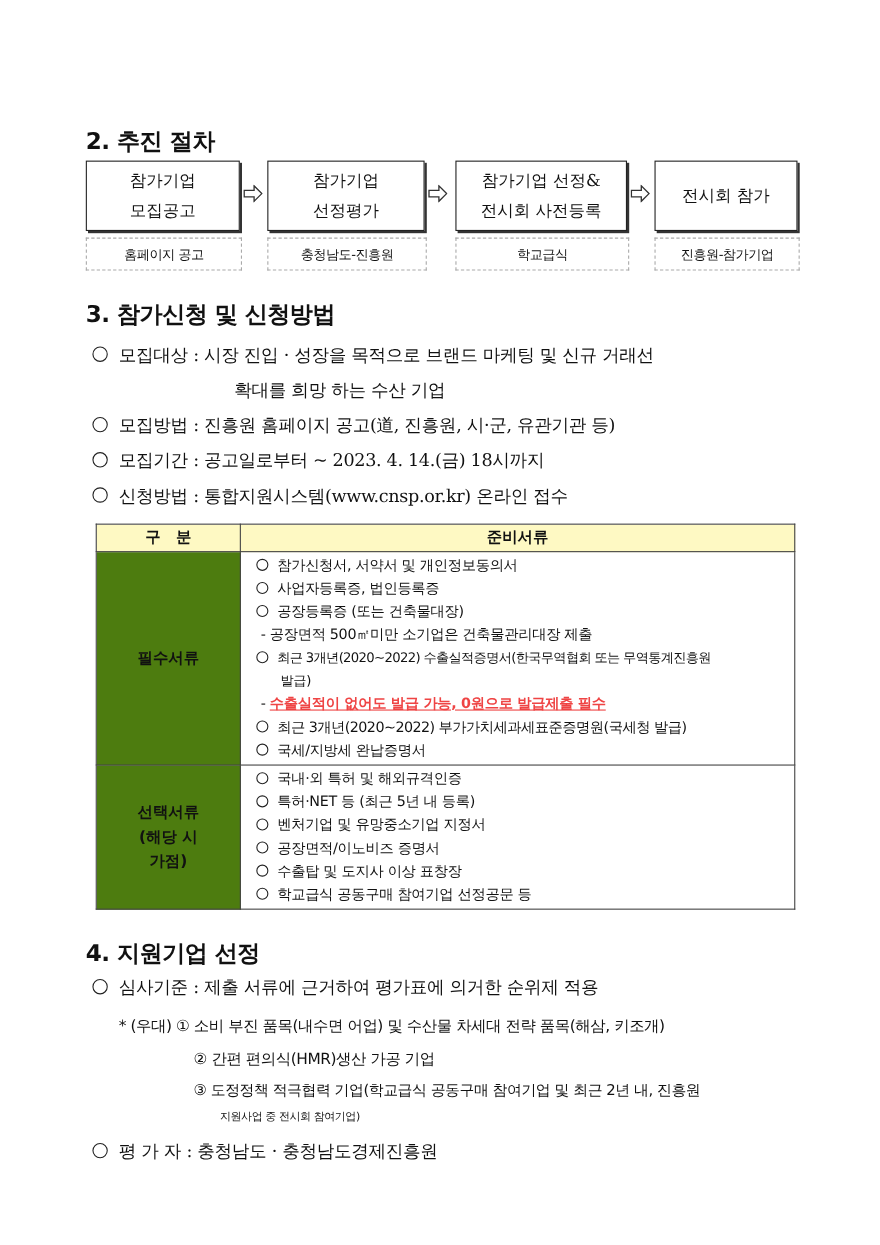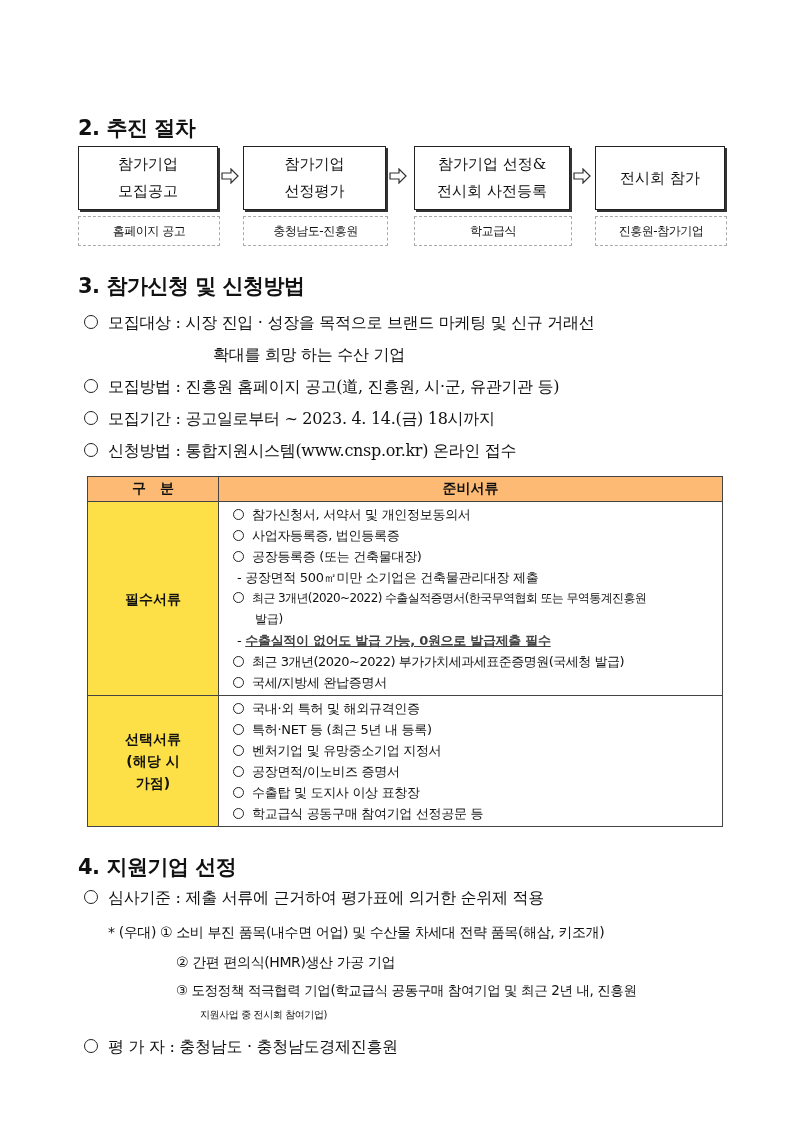--- a/index.html
+++ b/index.html
@@ -27,7 +27,7 @@
   table.docs { position: absolute; left: 87px; top: 476px; width: 636px; border-collapse: collapse;
                font-size: 13px; font-family: "DejaVu Sans", sans-serif; }
   table.docs td, table.docs th { border: 1px solid #444; }
-  table.docs th { background: #fdba74; height: 22px; font-size: 14px; font-weight: bold; }
+  table.docs th { background: #fef9c3; height: 22px; font-size: 14px; font-weight: bold; }
   table.docs td.cat { background: #fde047; width: 128px; text-align: center; font-weight: bold;
                       font-size: 14px; line-height: 22px; white-space: pre-line; }
   table.docs td.items { padding: 2px 0 2px 14px; }

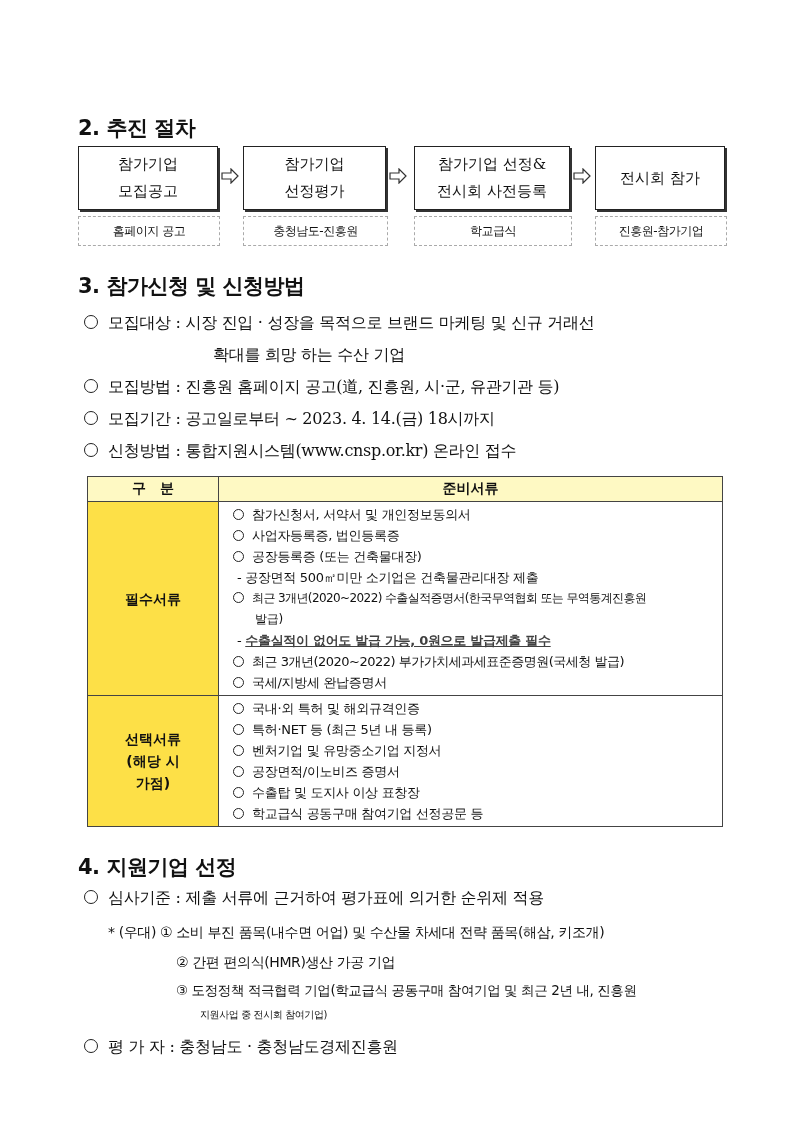--- a/index.html
+++ b/index.html
@@ -28,7 +28,7 @@
                font-size: 13px; font-family: "DejaVu Sans", sans-serif; }
   table.docs td, table.docs th { border: 1px solid #444; }
   table.docs th { background: #fef9c3; height: 22px; font-size: 14px; font-weight: bold; }
-  table.docs td.cat { background: #fde047; width: 128px; text-align: center; font-weight: bold;
+  table.docs td.cat { background: #4d7c0f; width: 128px; text-align: center; font-weight: bold;
                       font-size: 14px; line-height: 22px; white-space: pre-line; }
   table.docs td.items { padding: 2px 0 2px 14px; }
   .item { height: 21px; line-height: 21px; white-space: nowrap; letter-spacing: -0.3px; }

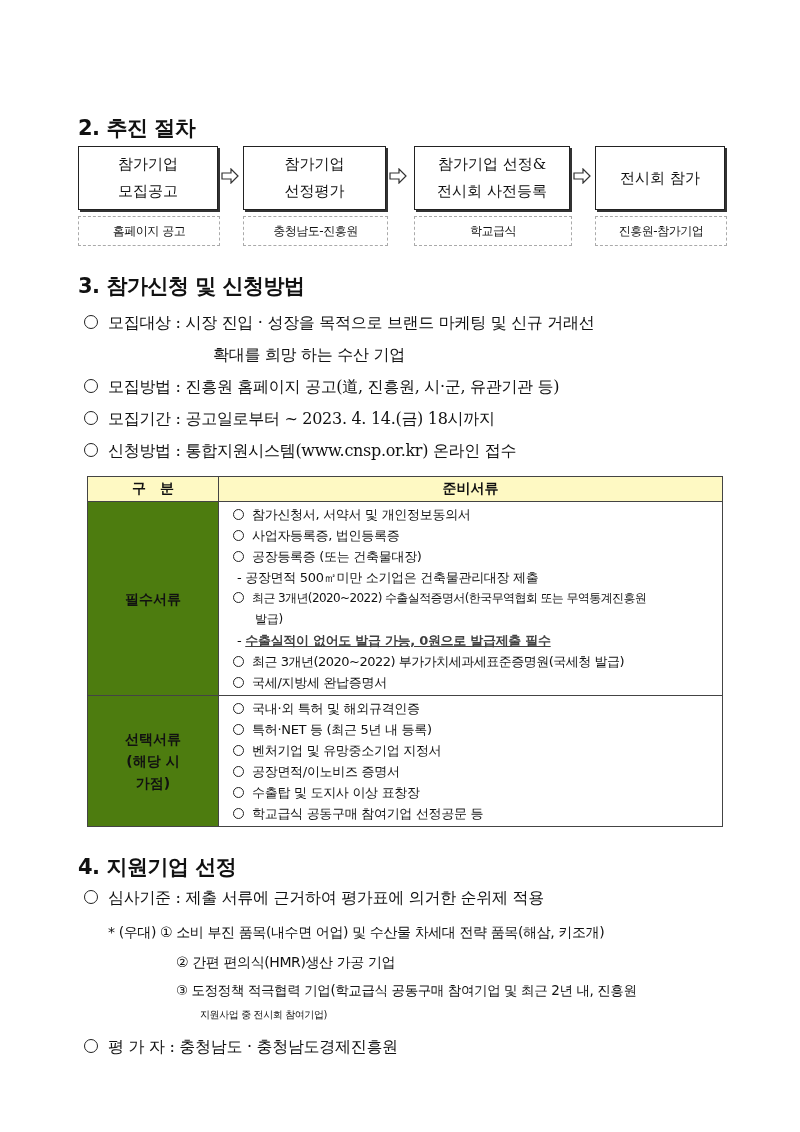--- a/index.html
+++ b/index.html
@@ -36,7 +36,7 @@
   .item.cont { padding-left: 22px; }
   .item .c2 { display: inline-block; width: 9px; height: 9px; border: 1.3px solid #222; border-radius: 50%;
               margin-right: 8px; vertical-align: middle; position: relative; top: -1px; }
-  .highlight { color: #404040; font-weight: bold; text-decoration: underline; text-align: right; }
+  .highlight { color: #ef4444; font-weight: bold; text-decoration: underline; text-align: right; }
   .small-note { position: absolute; font-size: 14px; font-family: "DejaVu Sans", sans-serif; white-space: nowrap; letter-spacing: -0.4px; }
 </style>
 </head>

